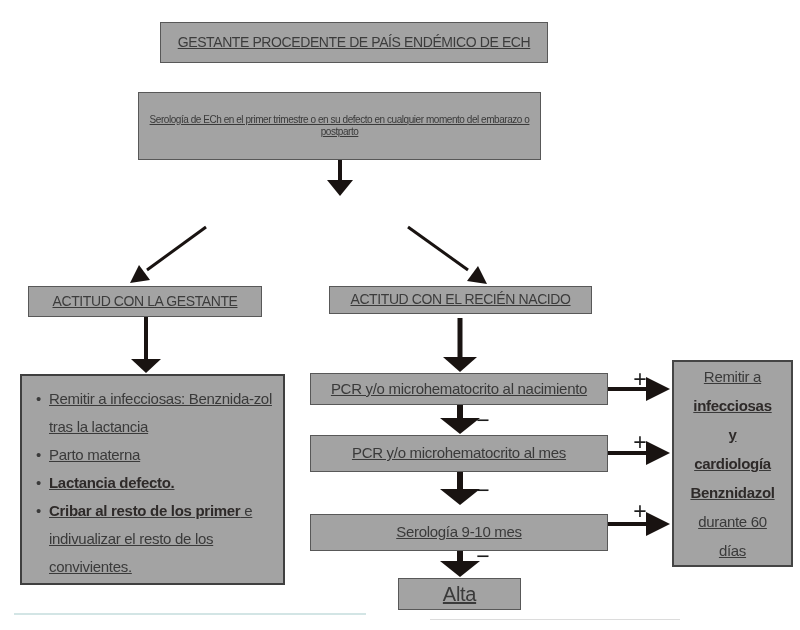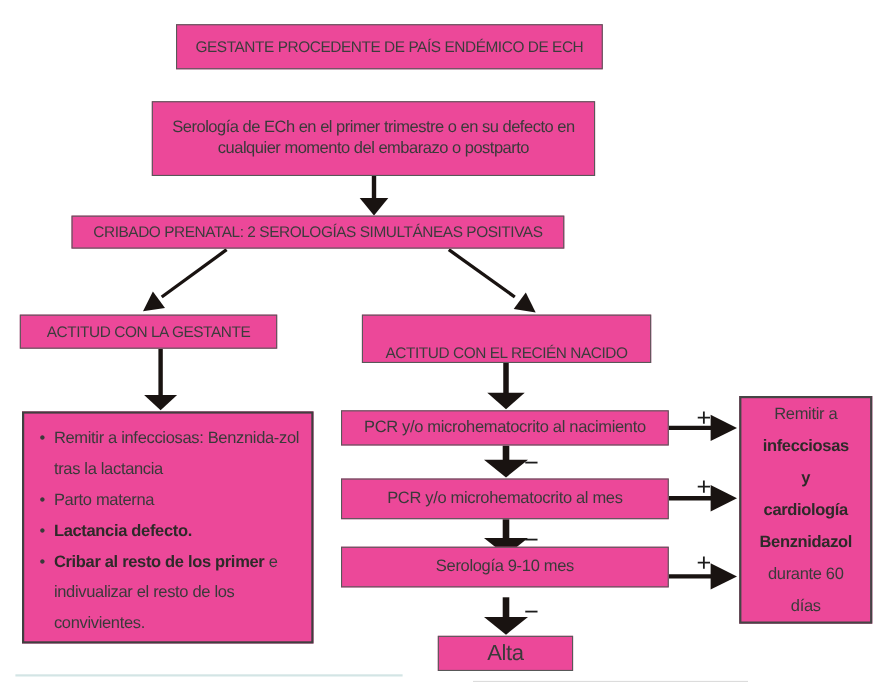--- a/index.html
+++ b/index.html
@@ -14,7 +14,7 @@
   .box {
     position: absolute;
     box-sizing: border-box;
-    background: #ec4899;
+    background: #a3a3a3;
     border: 1px solid #585858;
     display: flex;
     align-items: center;
@@ -23,6 +23,7 @@
     z-index: 2;
     letter-spacing: -0.3px;
     line-height: 1.25;
+    text-decoration: underline;
   }
   .caps { font-size: 14px; letter-spacing: -0.4px; white-space: nowrap; color: #3c3c3c; }
   

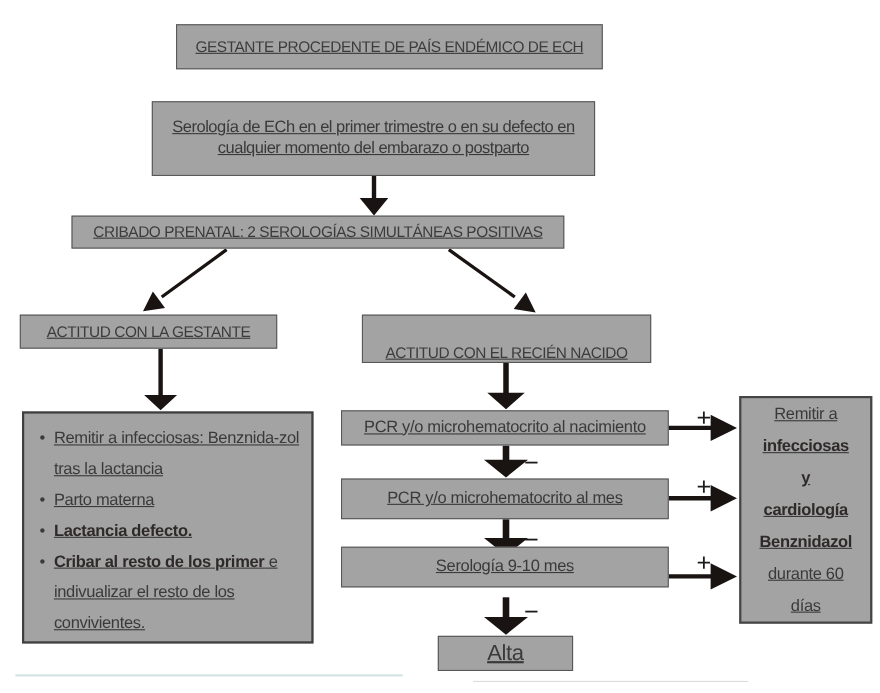--- a/index.html
+++ b/index.html
@@ -28,7 +28,7 @@
   .caps { font-size: 14px; letter-spacing: -0.4px; white-space: nowrap; color: #3c3c3c; }
   
   .gestante-box   { left: 160px; top: 22px;  width: 388px; height: 41px; }
-  .serologia-box  { left: 138px; top: 92px;  width: 403px; height: 68px; font-size: 15px; letter-spacing: -0.45px; padding: 0 4px; }
+  .serologia-box  { left: 138px; top: 92px;  width: 403px; height: 68px; font-size: 10px; letter-spacing: -0.45px; padding: 0 4px; }
   .cribado-box    { left: 65px;  top: 196px; width: 448px; height: 30px; }
   .mother-header  { left: 18px;  top: 286px; width: 234px; height: 31px; }
   .newborn-header { left: 329px; top: 286px; width: 263px; height: 44px; align-items: flex-end; }

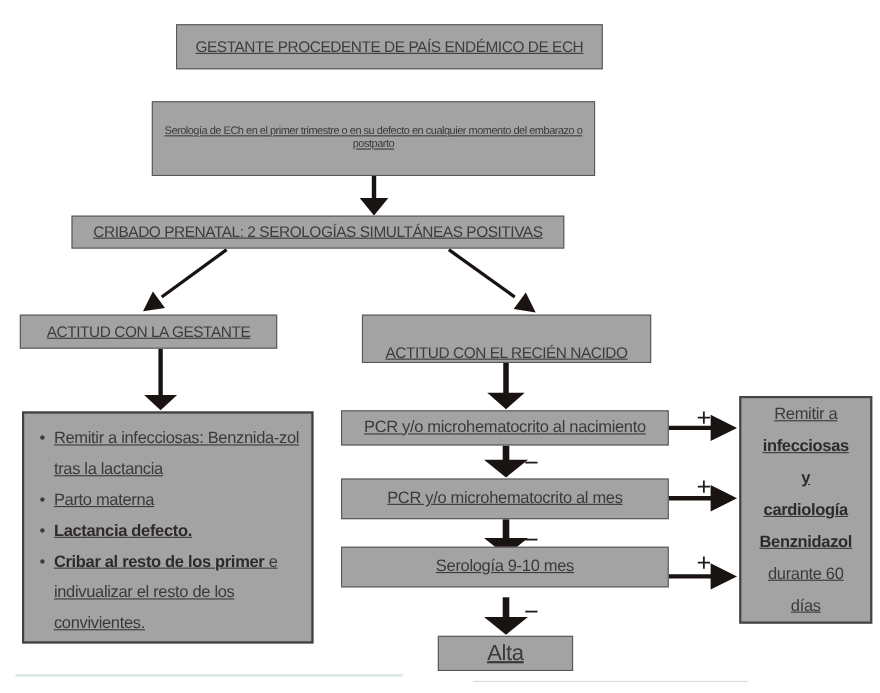--- a/index.html
+++ b/index.html
@@ -145,9 +145,6 @@
     <span>Serología de ECh en el primer trimestre o en su defecto en cualquier momento del embarazo o postparto</span>
   </div>
 
-  <div class="box cribado-box">
-    <span class="caps">CRIBADO PRENATAL: 2 SEROLOGÍAS SIMULTÁNEAS POSITIVAS</span>
-  </div>
 
   <div class="box mother-header">
     <span class="caps">ACTITUD CON LA GESTANTE</span>

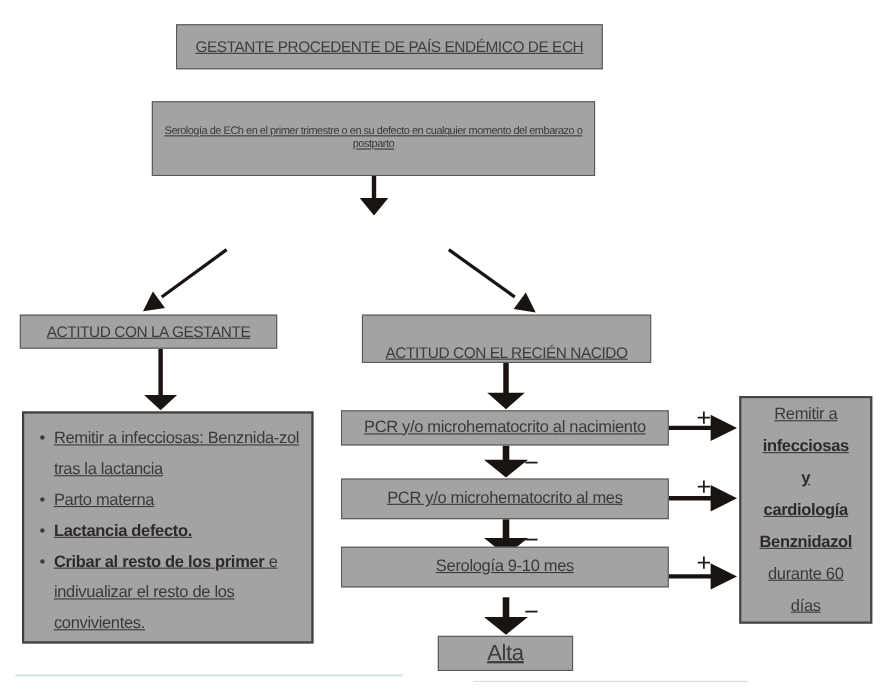--- a/index.html
+++ b/index.html
@@ -30,7 +30,7 @@
   .gestante-box   { left: 160px; top: 22px;  width: 388px; height: 41px; }
   .serologia-box  { left: 138px; top: 92px;  width: 403px; height: 68px; font-size: 10px; letter-spacing: -0.45px; padding: 0 4px; }
   .cribado-box    { left: 65px;  top: 196px; width: 448px; height: 30px; }
-  .mother-header  { left: 18px;  top: 286px; width: 234px; height: 31px; }
+  .mother-header  { left: 28px;  top: 286px; width: 234px; height: 31px; }
   .newborn-header { left: 329px; top: 286px; width: 263px; height: 44px; align-items: flex-end; }
   .mother-box {
     left: 20px; top: 374px; width: 265px; height: 211px;

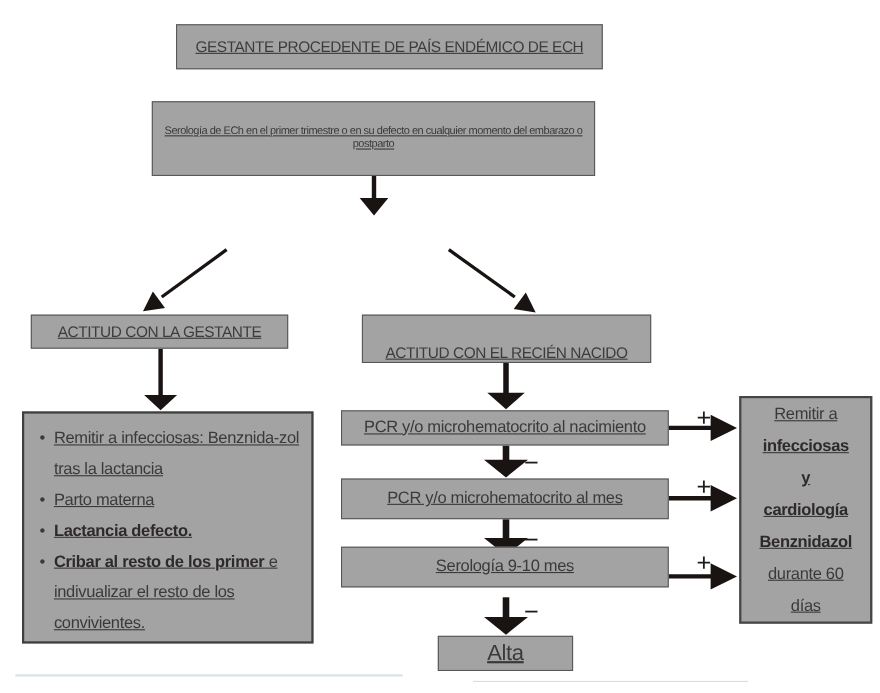--- a/index.html
+++ b/index.html
@@ -31,7 +31,7 @@
   .serologia-box  { left: 138px; top: 92px;  width: 403px; height: 68px; font-size: 10px; letter-spacing: -0.45px; padding: 0 4px; }
   .cribado-box    { left: 65px;  top: 196px; width: 448px; height: 30px; }
   .mother-header  { left: 28px;  top: 286px; width: 234px; height: 31px; }
-  .newborn-header { left: 329px; top: 286px; width: 263px; height: 44px; align-items: flex-end; }
+  .newborn-header { left: 329px; top: 286px; width: 263px; height: 28px; }
   .mother-box {
     left: 20px; top: 374px; width: 265px; height: 211px;
     border-width: 2px; border-color: #3f3f3f;

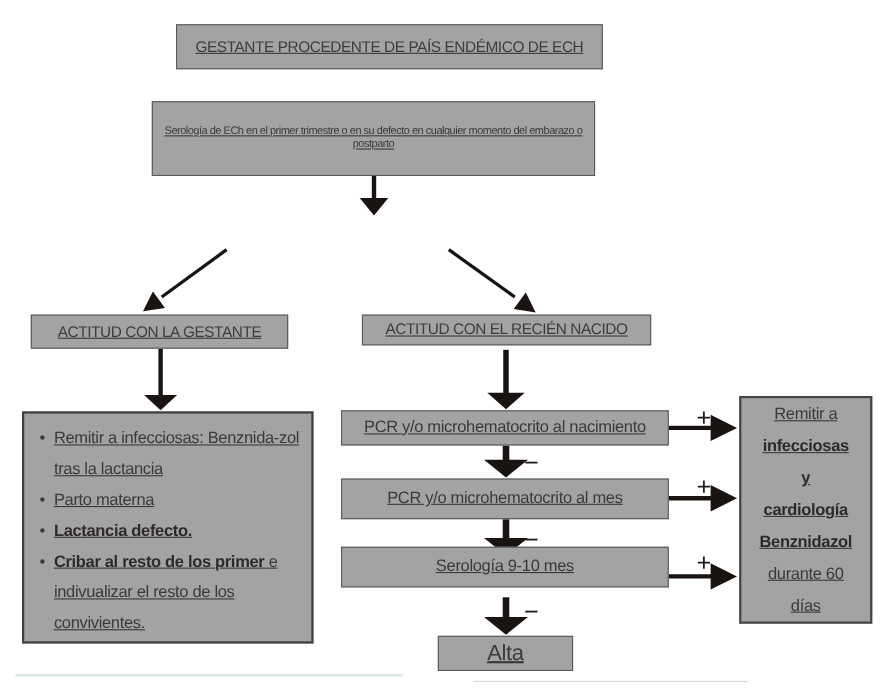--- a/index.html
+++ b/index.html
@@ -44,7 +44,7 @@
   .step-box   { left: 310px; width: 298px; font-size: 15px; }
   .step-1     { top: 373px; height: 32px; }
   .step-2     { top: 435px; height: 37px; }
-  .step-3     { top: 497px; height: 37px; align-items: center; }
+  .step-3     { top: 514px; height: 37px; align-items: center; }
   .alta-box   { left: 398px; top: 578px; width: 123px; height: 32px; font-size: 20px; }
   .referral-box {
     left: 672px; top: 360px; width: 121px; height: 207px;

